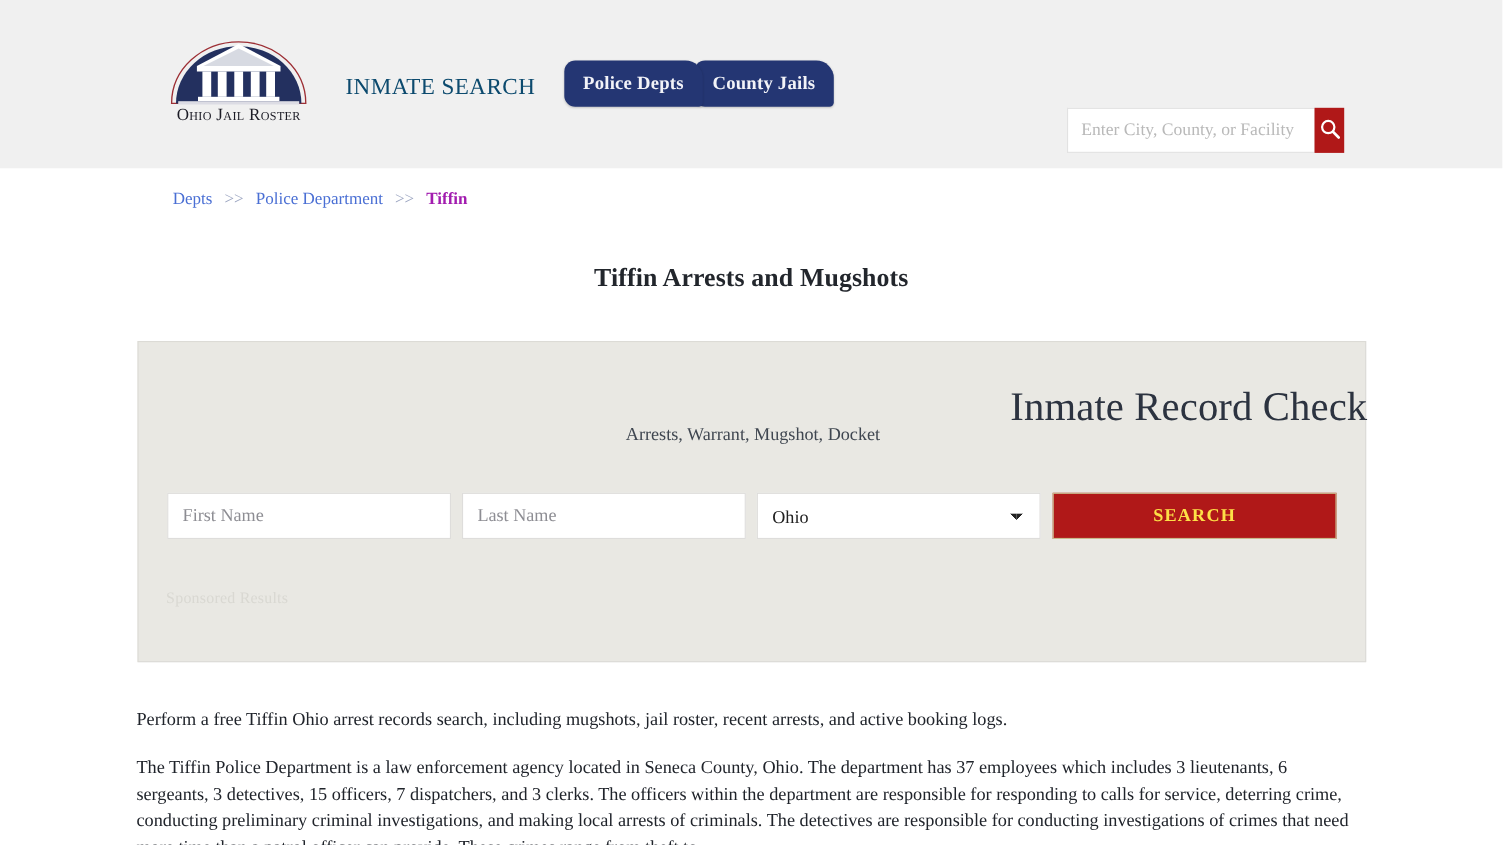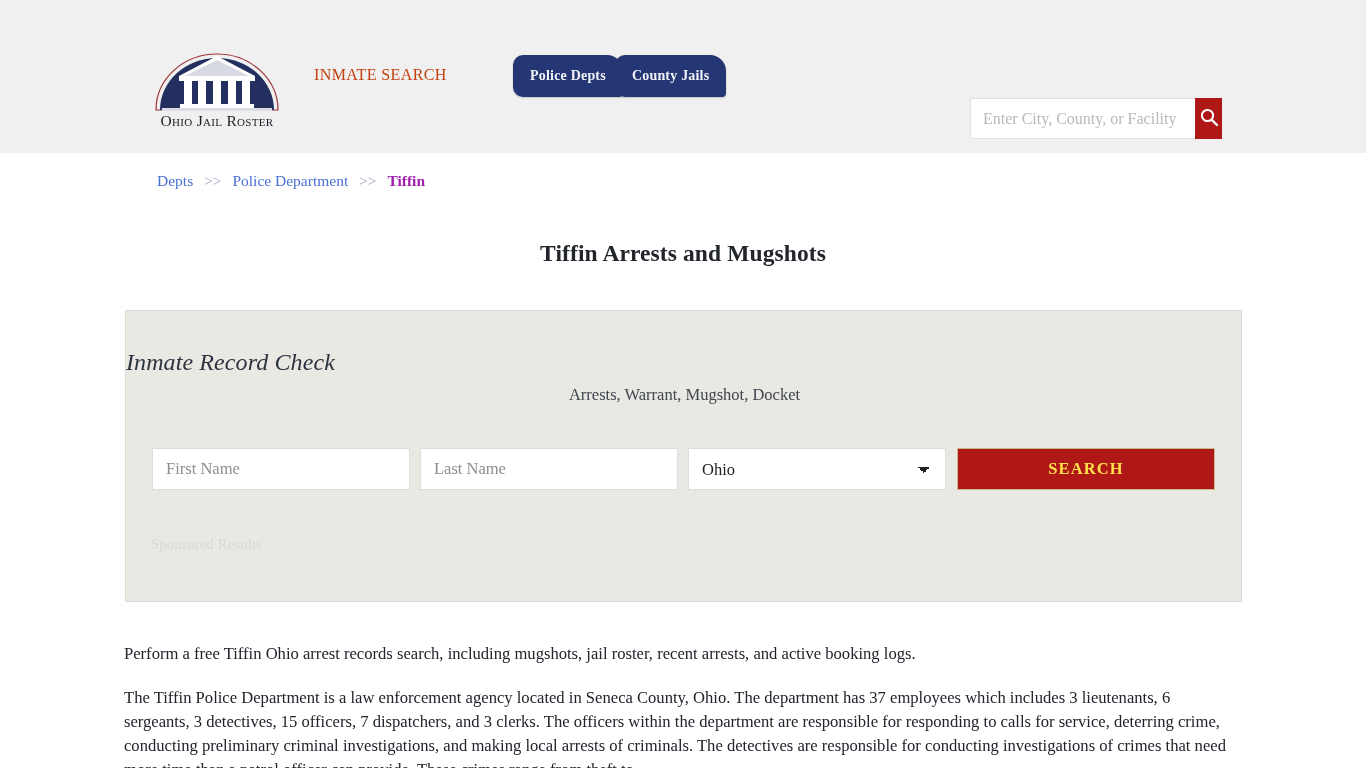--- a/index.html
+++ b/index.html
@@ -58,9 +58,9 @@
     left: 314px;
     top: 66px;
     font-family: "Liberation Serif", serif;
-    font-size: 16px;
+    font-size: 21px;
     letter-spacing: .4px;
-    color: #c2410c;
+    color: #0c4a6e;
     white-space: nowrap;
   }
 

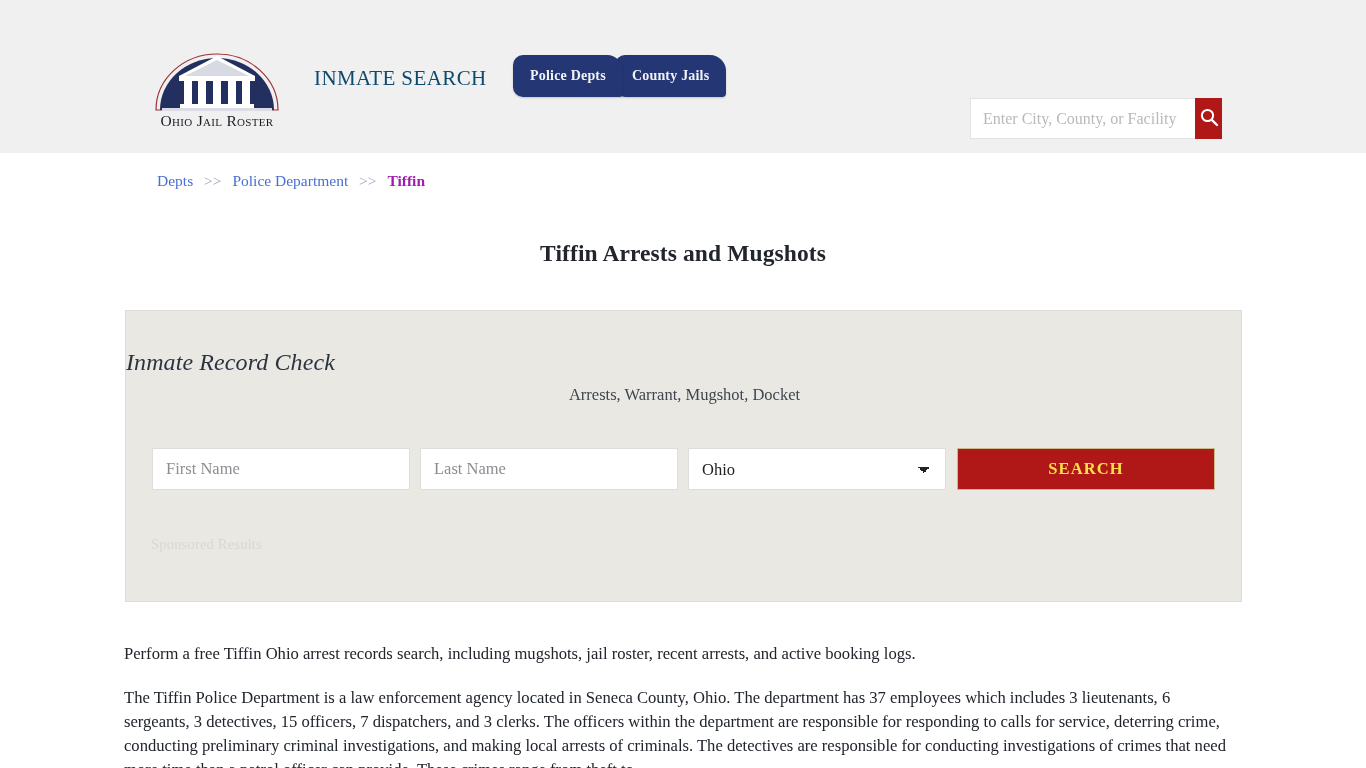--- a/index.html
+++ b/index.html
@@ -79,7 +79,7 @@
     background: #243673;
     color: #f2f3f8;
     font-family: "Liberation Serif", serif;
-    font-size: 14px;
+    font-size: 17px;
     font-weight: bold;
     letter-spacing: .2px;
     display: flex;

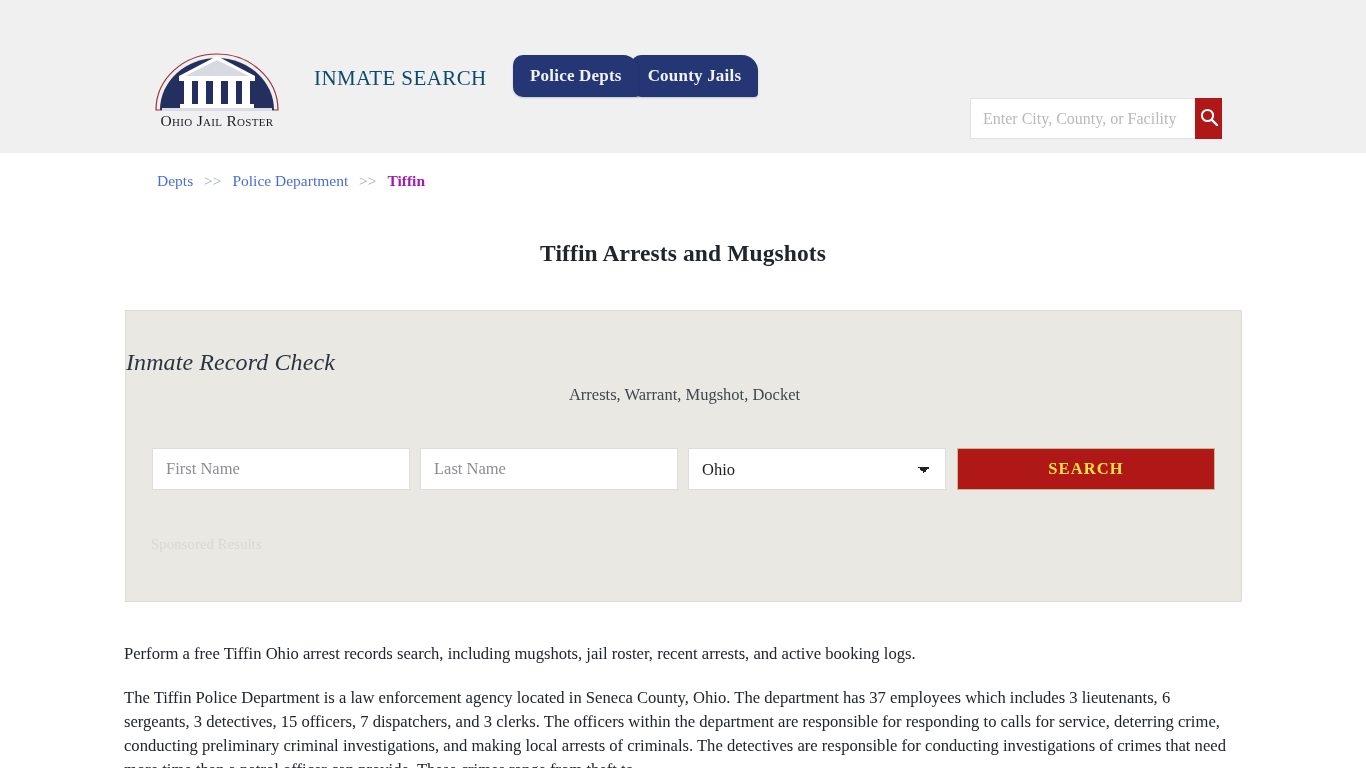--- a/index.html
+++ b/index.html
@@ -29,7 +29,7 @@
   .logo-block {
     position: absolute;
     left: 152px;
-    top: 44px;
+    top: 28px;
     width: 130px;
     height: 96px;
   }

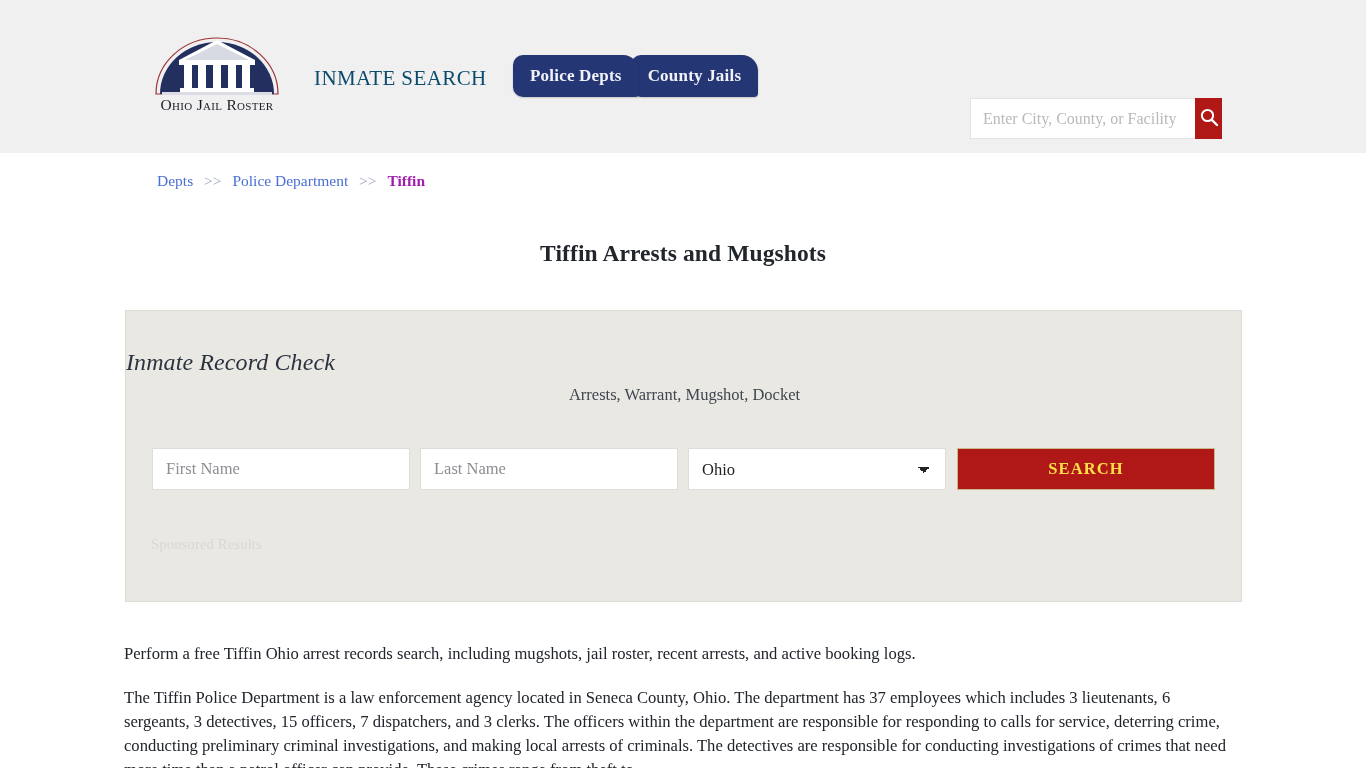--- a/index.html
+++ b/index.html
@@ -182,12 +182,11 @@
   .card-title {
     position: absolute;
     top: 38px; left: 0; width: 1117px;
-    text-align: left;
-    font-family: "Liberation Serif", serif;
-    font-size: 24px;
+    text-align: right;
+    font-family: "Liberation Serif", serif;
+    font-size: 37px;
     color: #2c3340;
     letter-spacing: .1px;
-    font-style: italic;
   }
   .card-subtitle {
     position: absolute;

